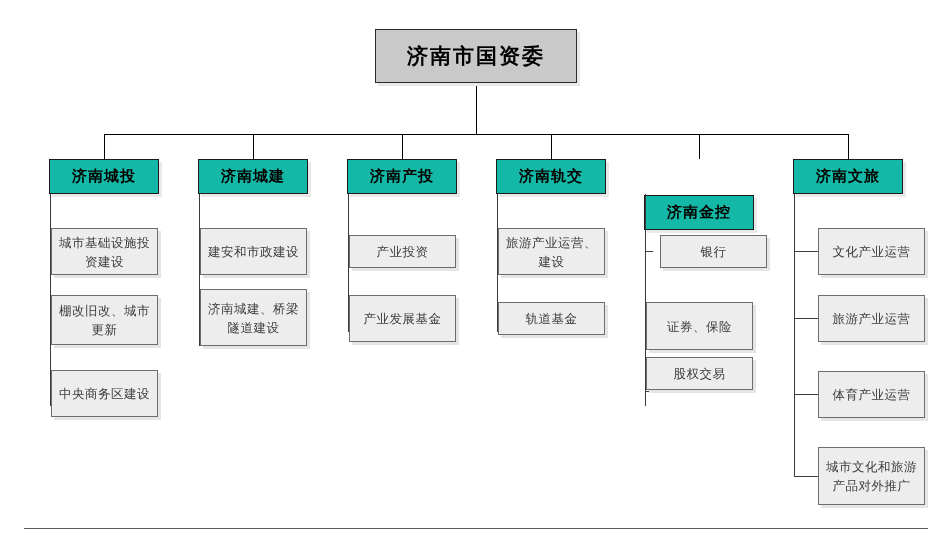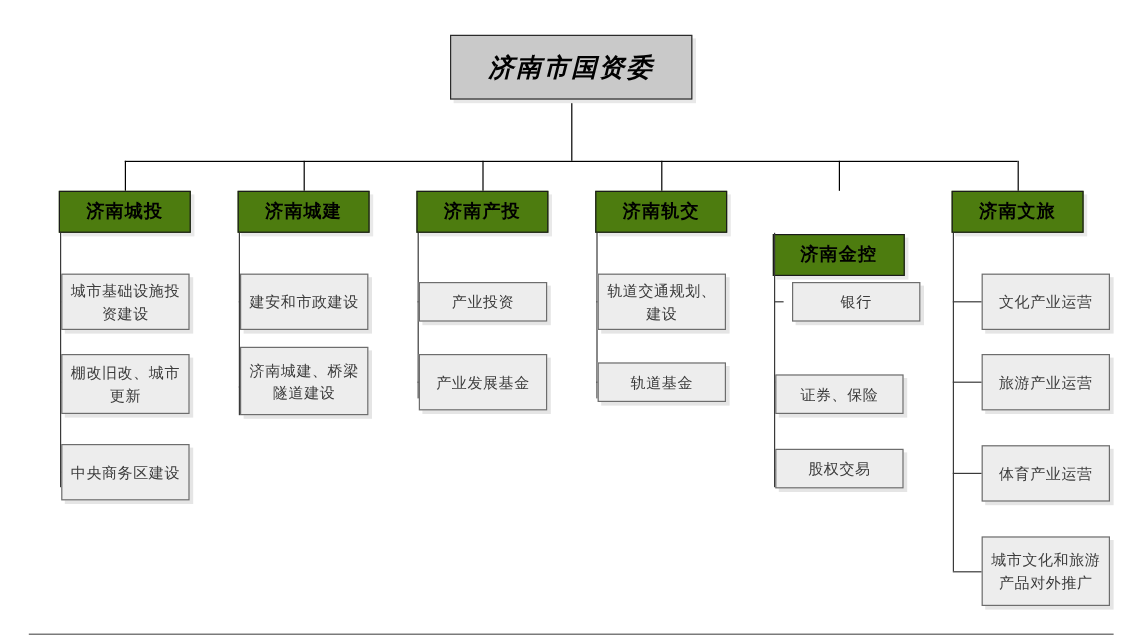--- a/index.html
+++ b/index.html
@@ -30,7 +30,6 @@
     font-size:21px;font-weight:bold;color:#000000;
     letter-spacing:2px;
     box-sizing:border-box;
-    font-style:italic;
   }
 
   

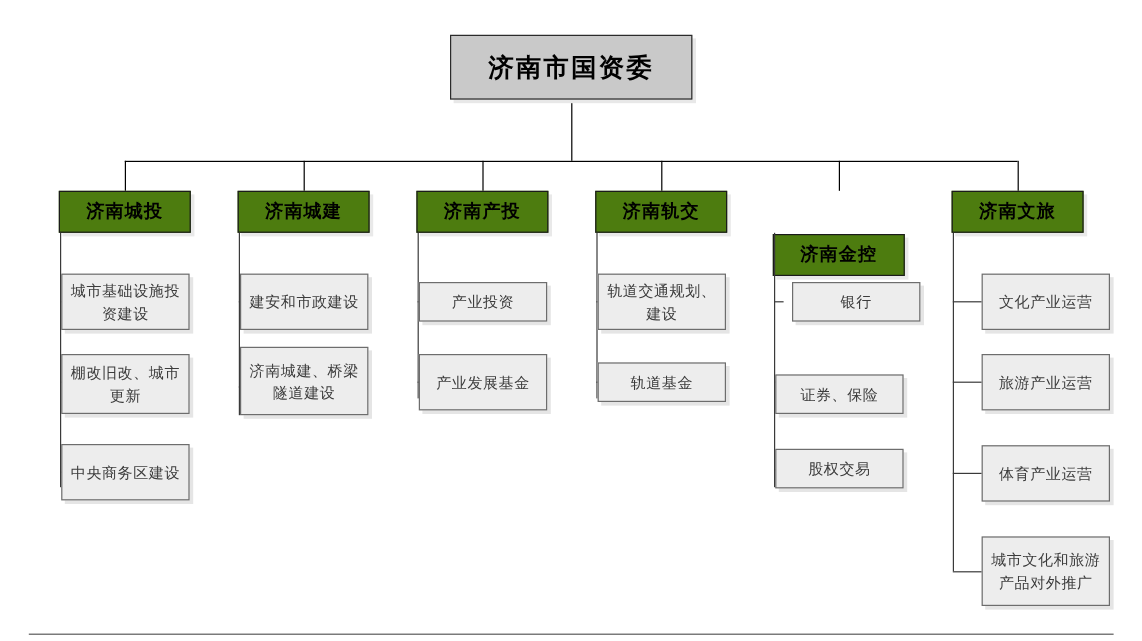--- a/index.html
+++ b/index.html
@@ -36,7 +36,7 @@
   .head-box{
     position:absolute;
     width:110px;height:35px;top:159px;
-    background:#4d7c0f;
+    background:#14b8a6;
     border:1px solid #1b1b1b;
     box-shadow:3px 3px 0 0 #e9e9e9;
     display:flex;align-items:center;justify-content:center;

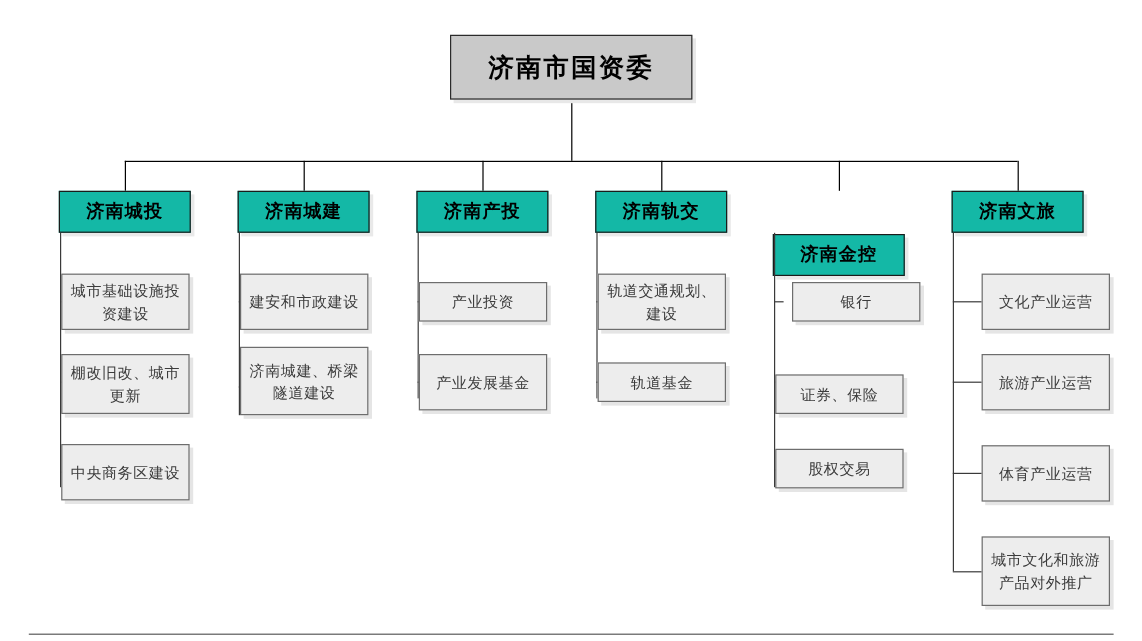--- a/index.html
+++ b/index.html
@@ -115,7 +115,7 @@
   <div class="spine" style="left:497px;top:194px;height:138px;"></div>
   <div class="stub" style="left:497px;top:251px;width:8px;"></div>
   <div class="stub" style="left:497px;top:318px;width:8px;"></div>
-  <div class="leaf-box" style="left:498px;top:228px;height:47px;">轨道交通规划、建设</div>
+  <div class="leaf-box" style="left:498px;top:228px;height:47px;">旅游产业运营、建设</div>
   <div class="leaf-box" style="left:498px;top:302px;height:33px;">轨道基金</div>
 
   <div class="spine" style="left:645px;top:194px;height:212px;"></div>

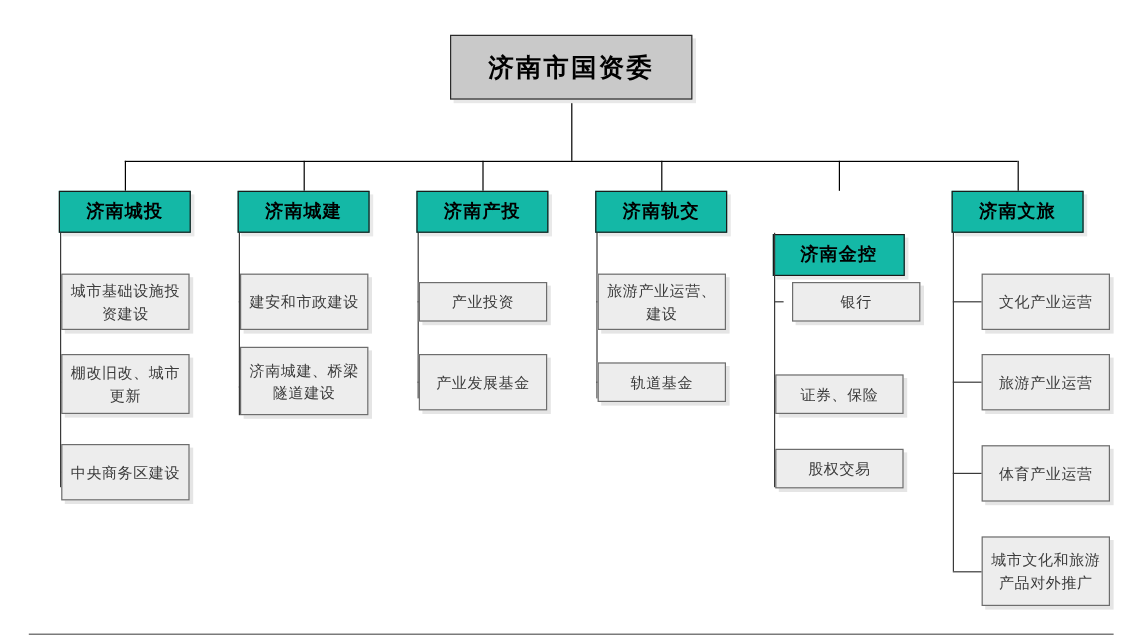--- a/index.html
+++ b/index.html
@@ -123,7 +123,7 @@
   <div class="stub" style="left:645px;top:318px;width:8px;"></div>
   <div class="stub" style="left:645px;top:391px;width:8px;"></div>
   <div class="leaf-box" style="left:660px;top:235px;height:33px;text-align:right;">银行</div>
-  <div class="leaf-box" style="left:646px;top:312px;height:33px;">证券、保险</div>
+  <div class="leaf-box" style="left:646px;top:302px;height:48px;">证券、保险</div>
   <div class="leaf-box" style="left:646px;top:374px;height:33px;">股权交易</div>
 
   <div class="spine" style="left:794px;top:194px;height:282px;"></div>

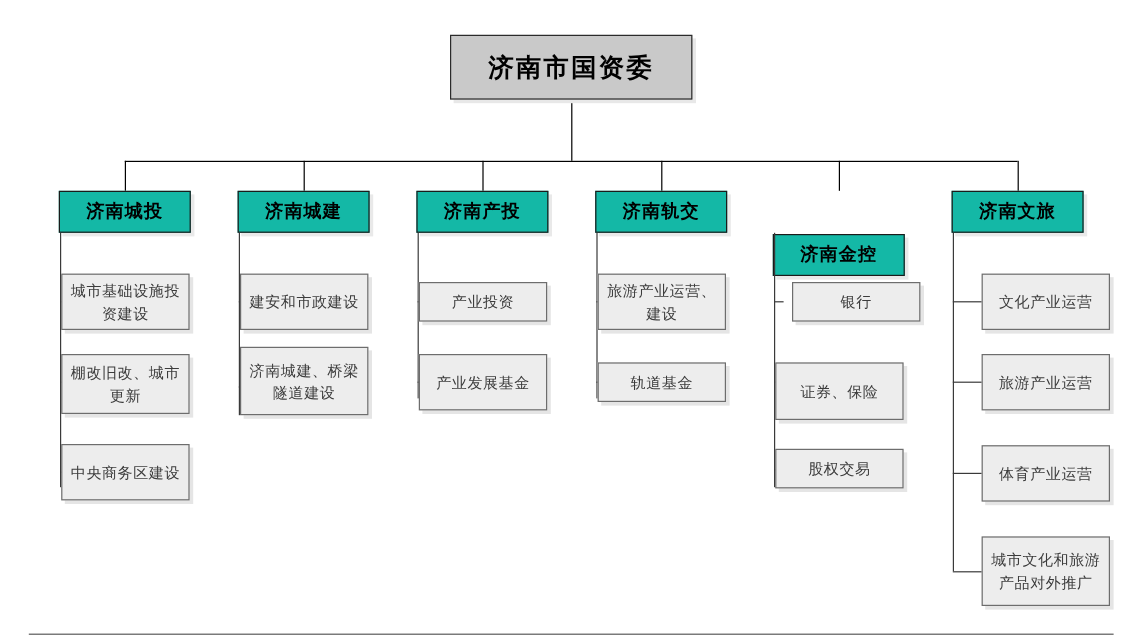--- a/index.html
+++ b/index.html
@@ -124,7 +124,7 @@
   <div class="stub" style="left:645px;top:391px;width:8px;"></div>
   <div class="leaf-box" style="left:660px;top:235px;height:33px;text-align:right;">银行</div>
   <div class="leaf-box" style="left:646px;top:302px;height:48px;">证券、保险</div>
-  <div class="leaf-box" style="left:646px;top:374px;height:33px;">股权交易</div>
+  <div class="leaf-box" style="left:646px;top:357px;height:33px;">股权交易</div>
 
   <div class="spine" style="left:794px;top:194px;height:282px;"></div>
   <div class="stub" style="left:794px;top:251px;width:26px;"></div>

